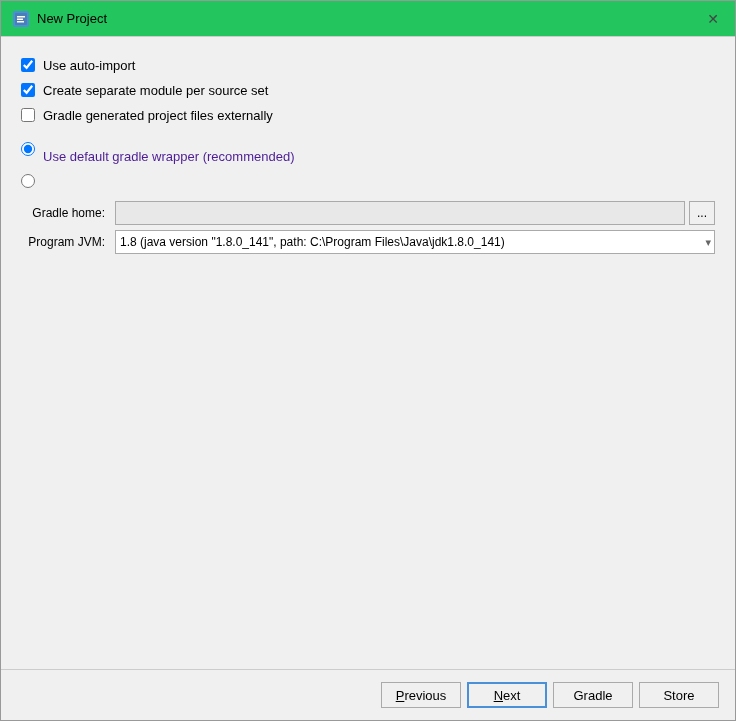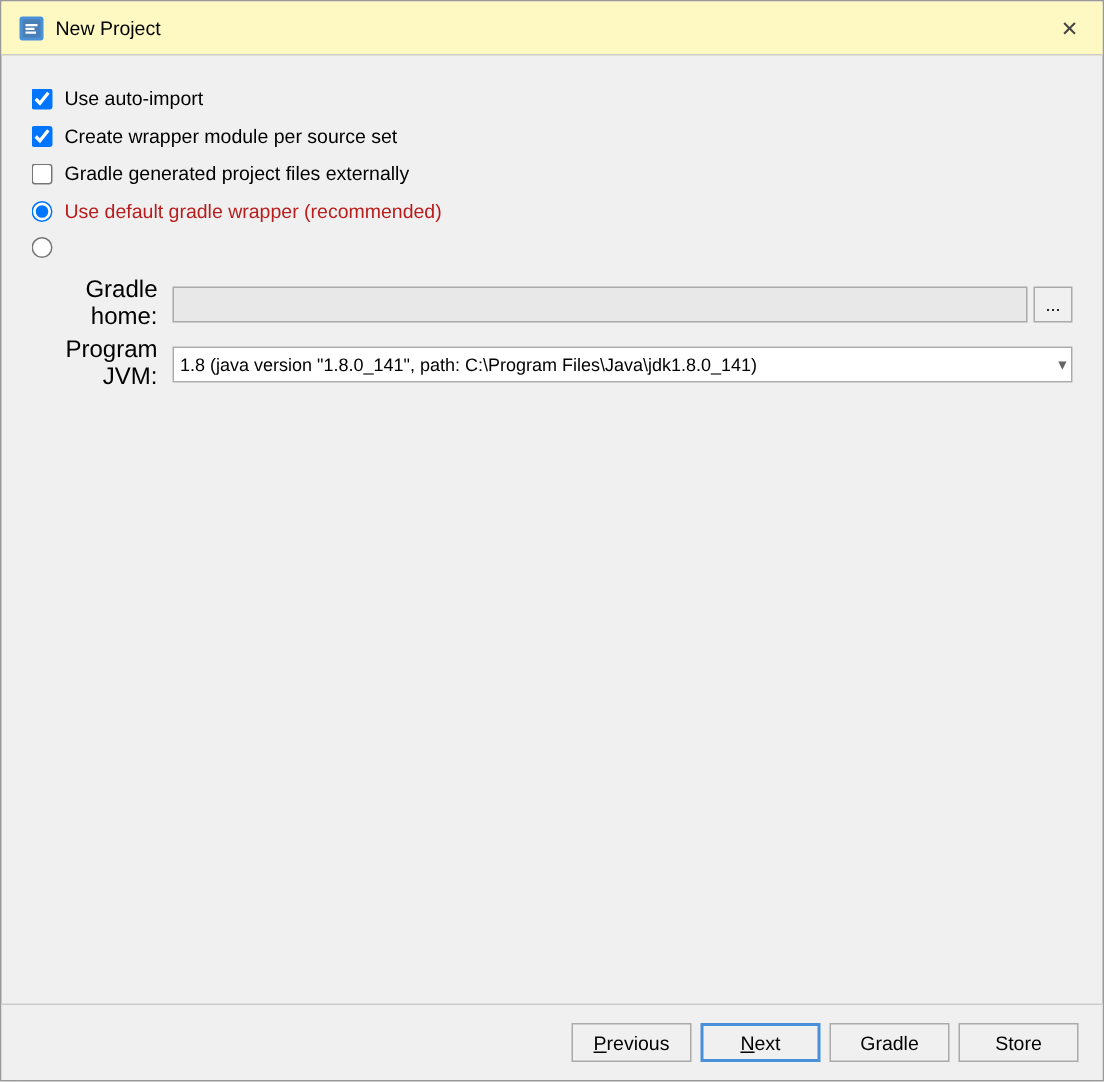--- a/index.html
+++ b/index.html
@@ -29,7 +29,7 @@
     }
 
     .title-bar {
-      background: #fef9c3;
+      background: #22c55e;
       border-bottom: 1px solid #ccc;
       padding: 8px 12px;
       display: flex;

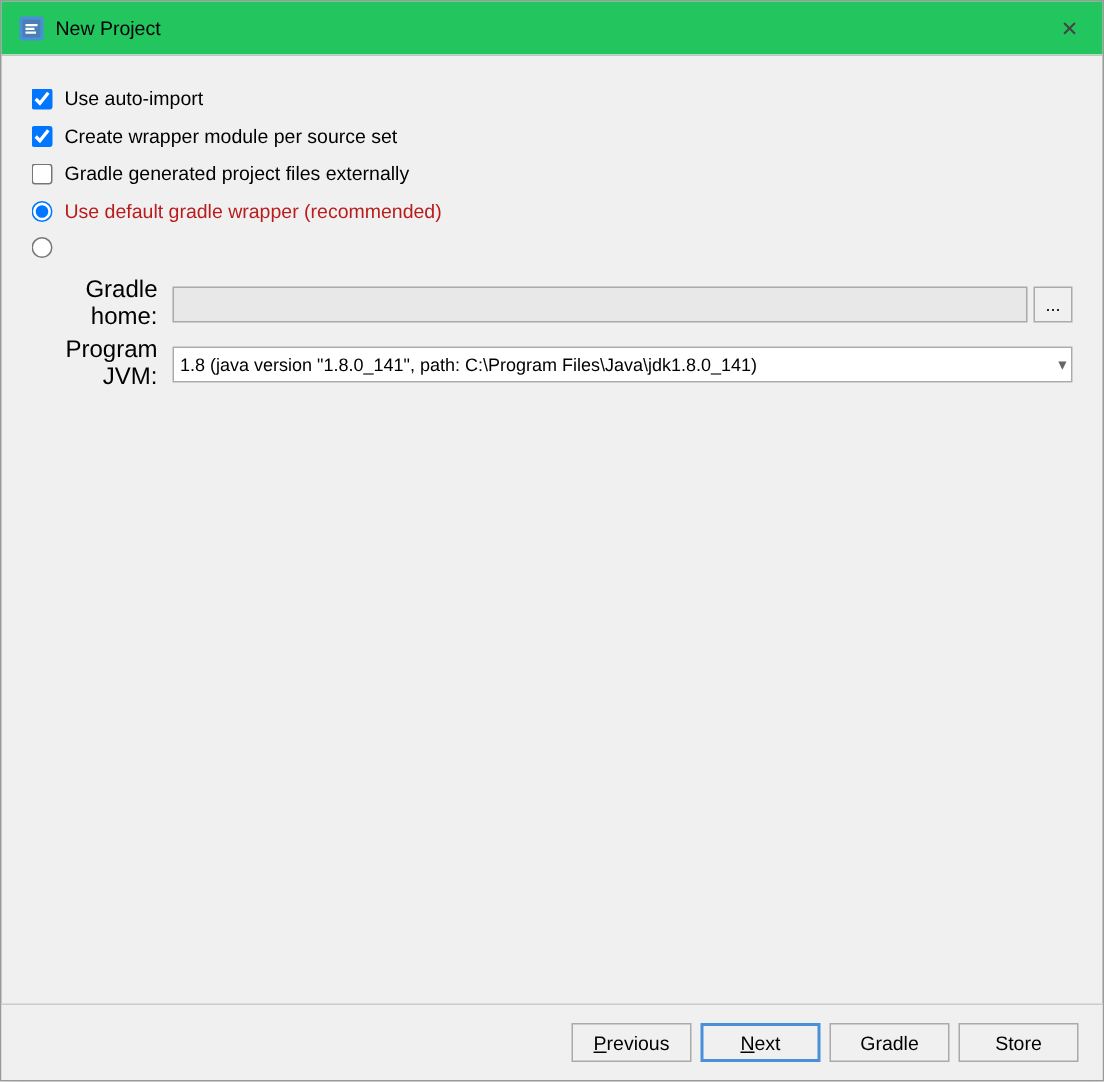--- a/index.html
+++ b/index.html
@@ -85,7 +85,7 @@
 
     .checkbox-row {
       display: flex;
-      align-items: flex-end;
+      align-items: flex-start;
       gap: 8px;
       padding: 5px 0;
     }

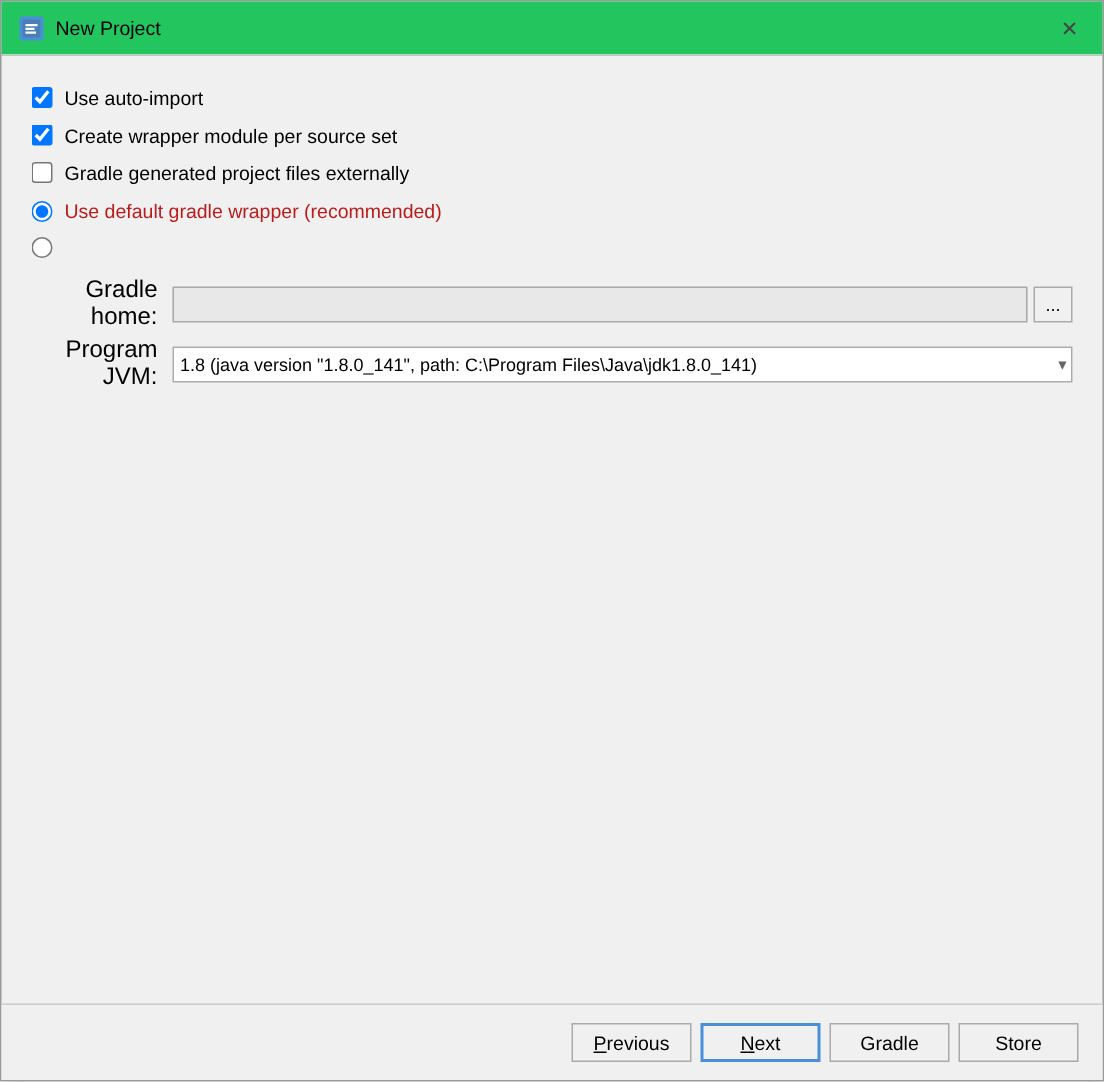--- a/index.html
+++ b/index.html
@@ -267,7 +267,7 @@
 
     <div class="checkbox-row">
       <input type="checkbox" id="separate-module" checked="" style="">
-      <label for="separate-module">Create wrapper module per source set</label>
+      <label for="separate-module">Create separate module per source set</label>
     </div>
 
     <div class="checkbox-row">

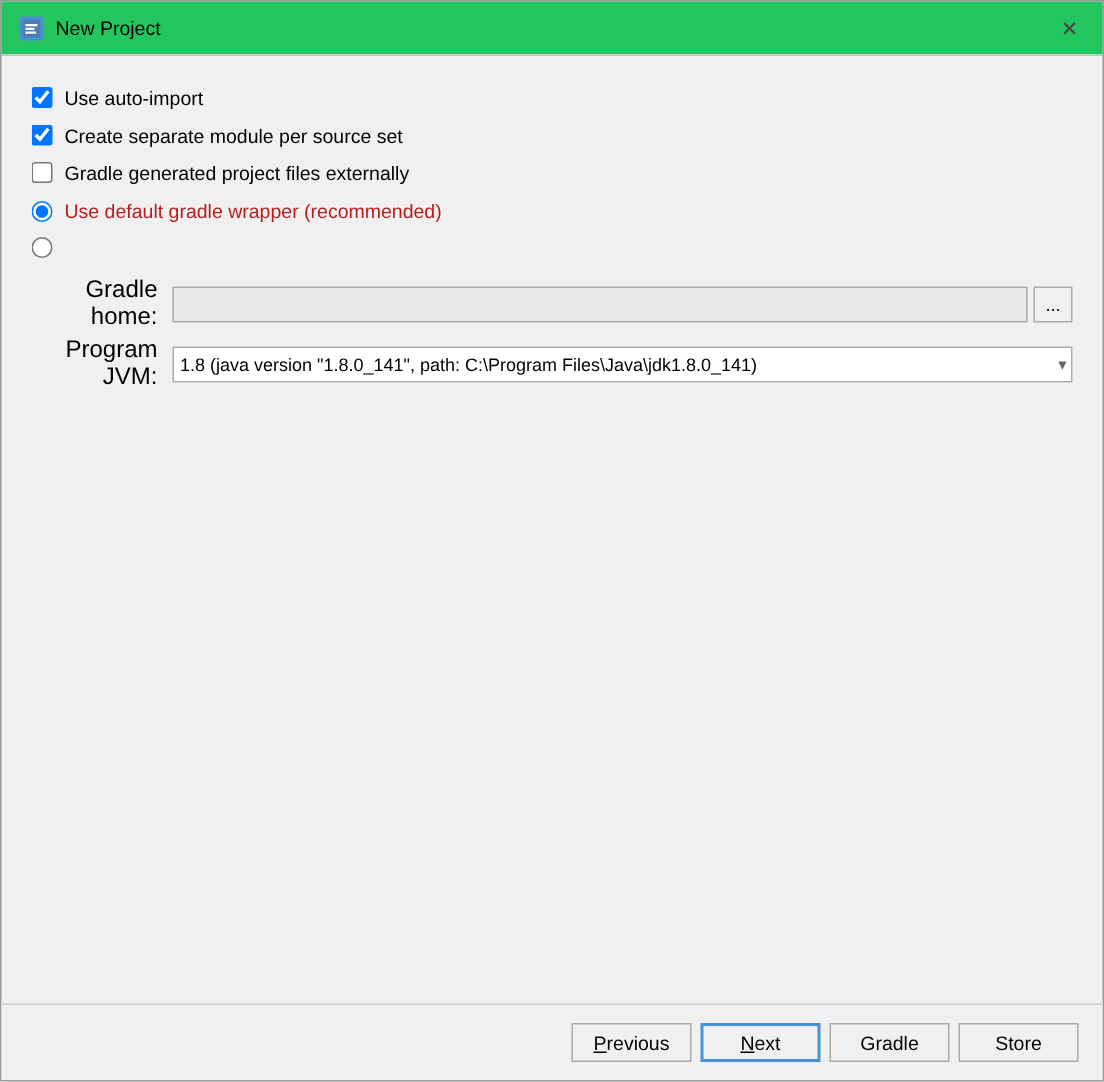--- a/index.html
+++ b/index.html
@@ -115,8 +115,9 @@
     }
 
     .radio-row label {
-      color: #b91c1c;
-      cursor: pointer;
+      color: #4c1d95;
+      cursor: pointer;
+      margin-top: 16px;
     }
 
     .form-grid {

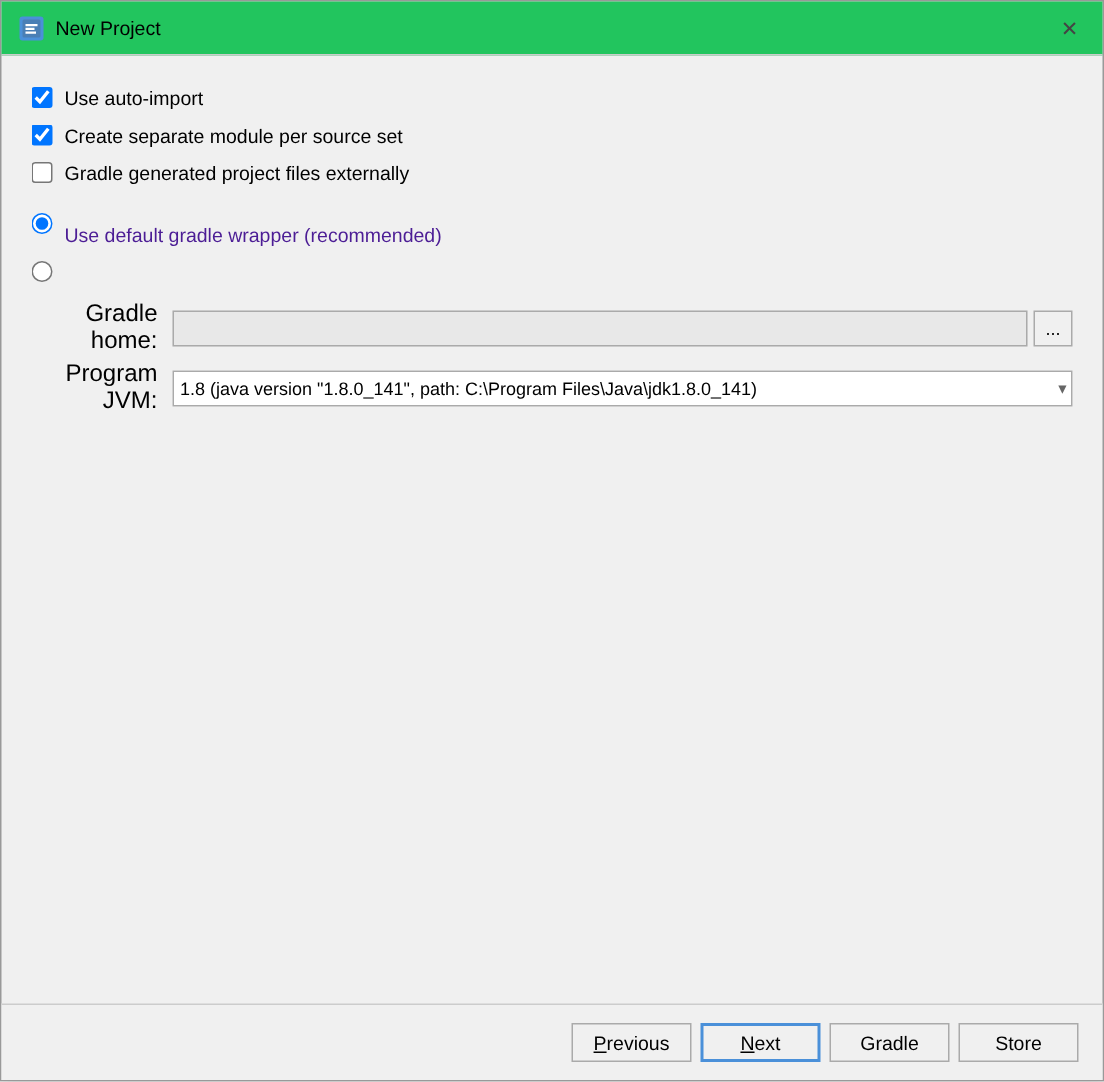--- a/index.html
+++ b/index.html
@@ -130,7 +130,7 @@
 
     .form-label {
       color: #000;
-      font-size: 16px;
+      font-size: 12px;
       text-align: right;
       padding-right: 6px;
     }

